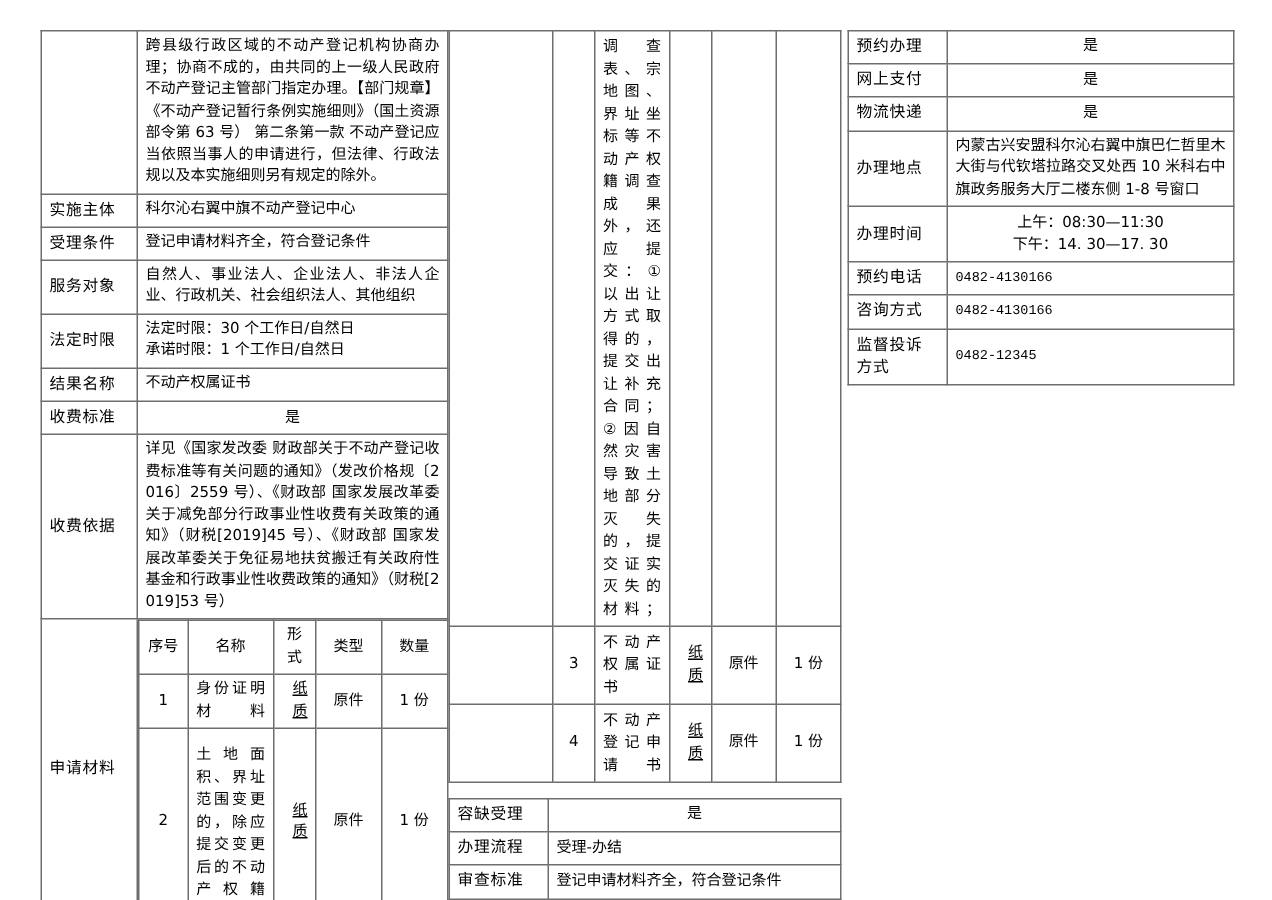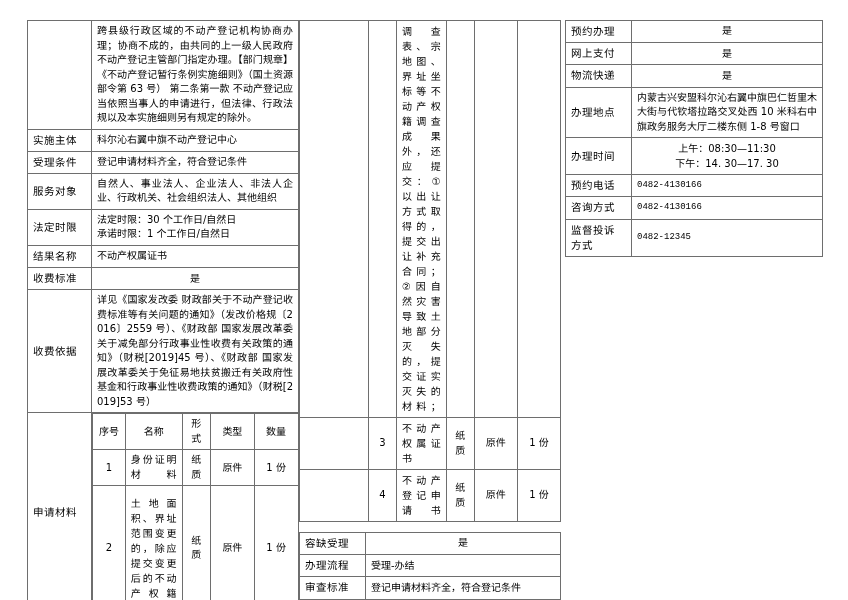--- a/index.html
+++ b/index.html
@@ -71,7 +71,7 @@
   
   .mt-no   { width: 30px;  text-align: center; }
   .mt-name { width: 52px;  text-align: justify; text-align-last: justify; text-justify: inter-ideograph; }
-  .mt-form { width: 26px;  text-align: center; }
+  .mt-form { width: 26px;  text-align: right; text-decoration: underline; }
   .mt-type { width: 40px;  text-align: center; }
   .mt-qty  { width: 40px;  text-align: center; }
 

